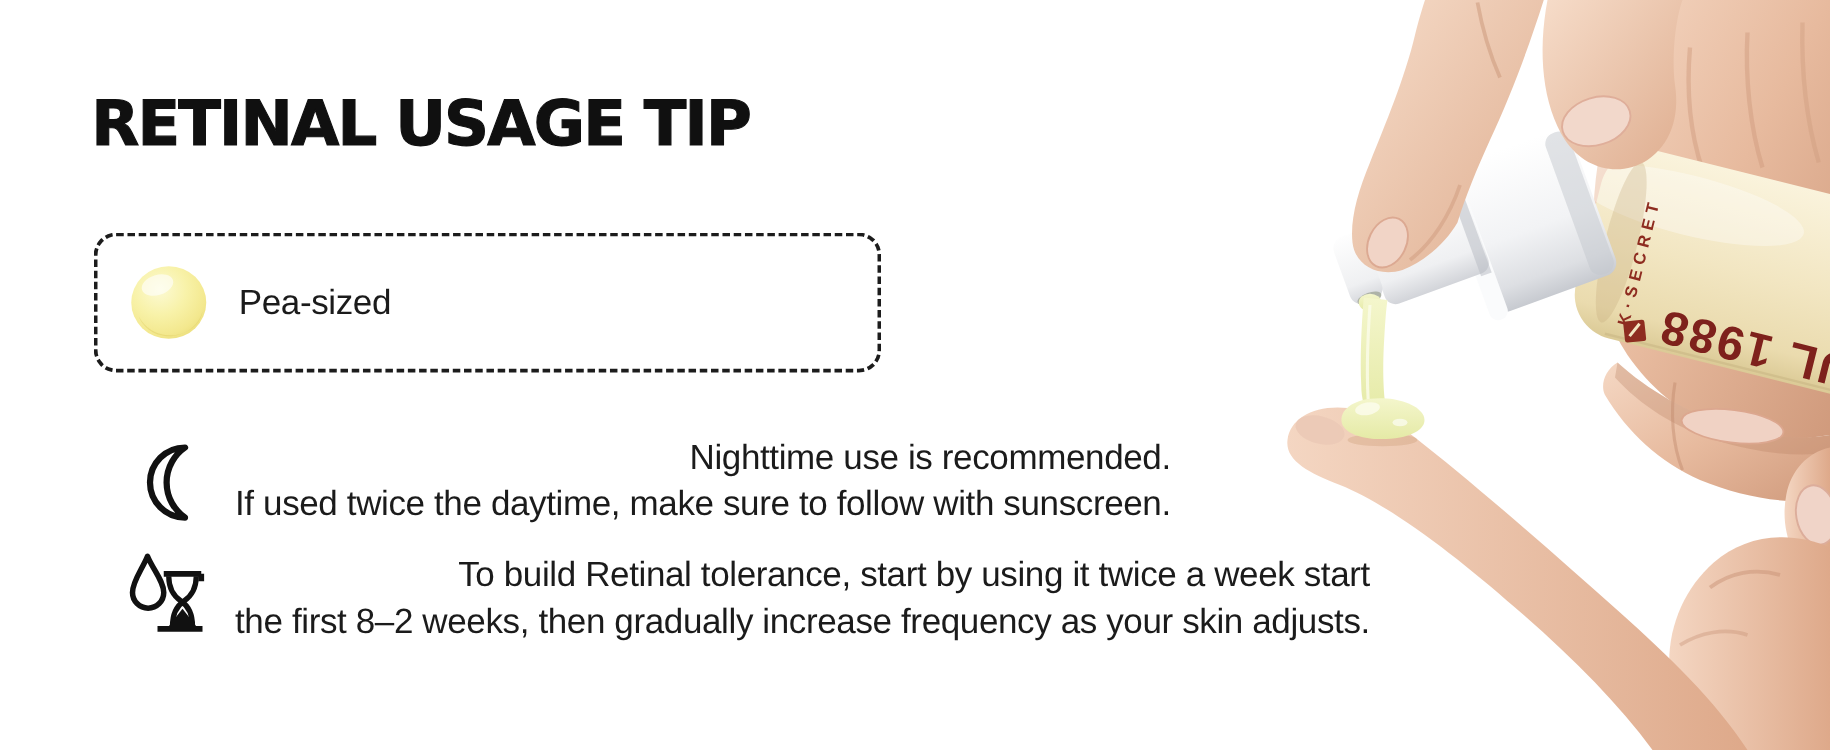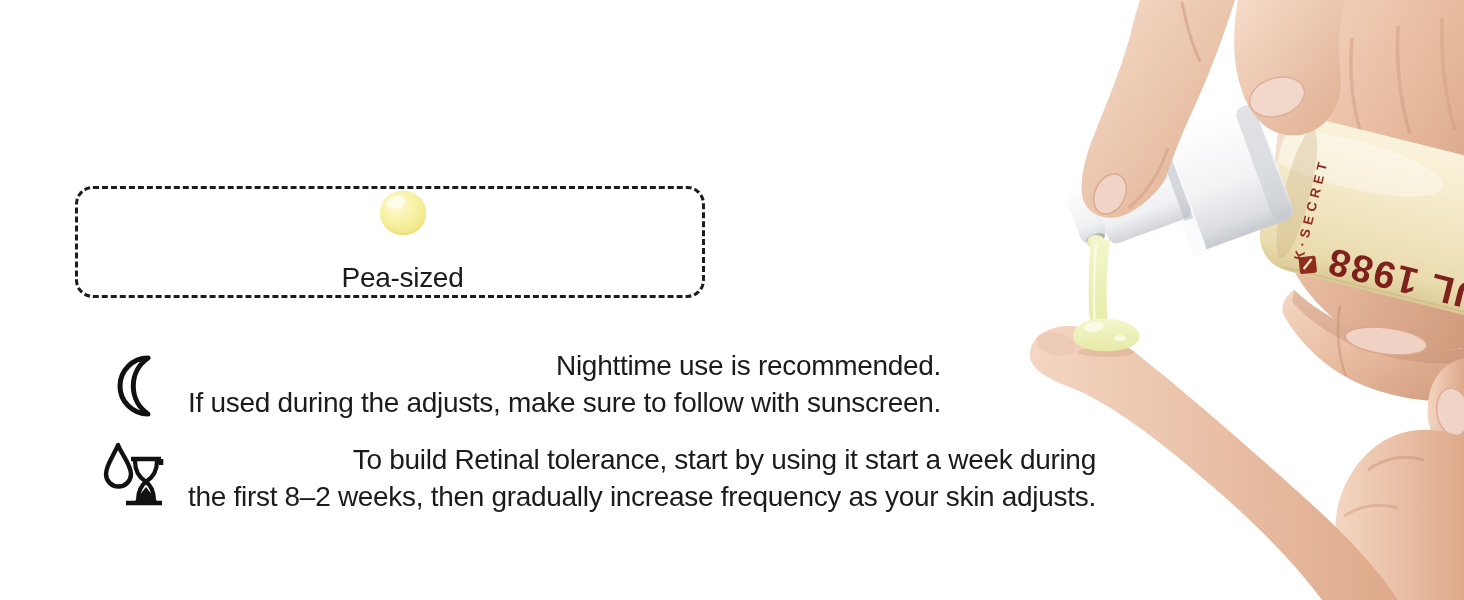--- a/index.html
+++ b/index.html
@@ -32,6 +32,7 @@
 
 <div class="stage">
 
+  <h1 class="title">RETINAL USAGE TIP</h1>
 
   <div class="dashed-box">
     <svg width="64" height="62" viewBox="0 0 64 62">

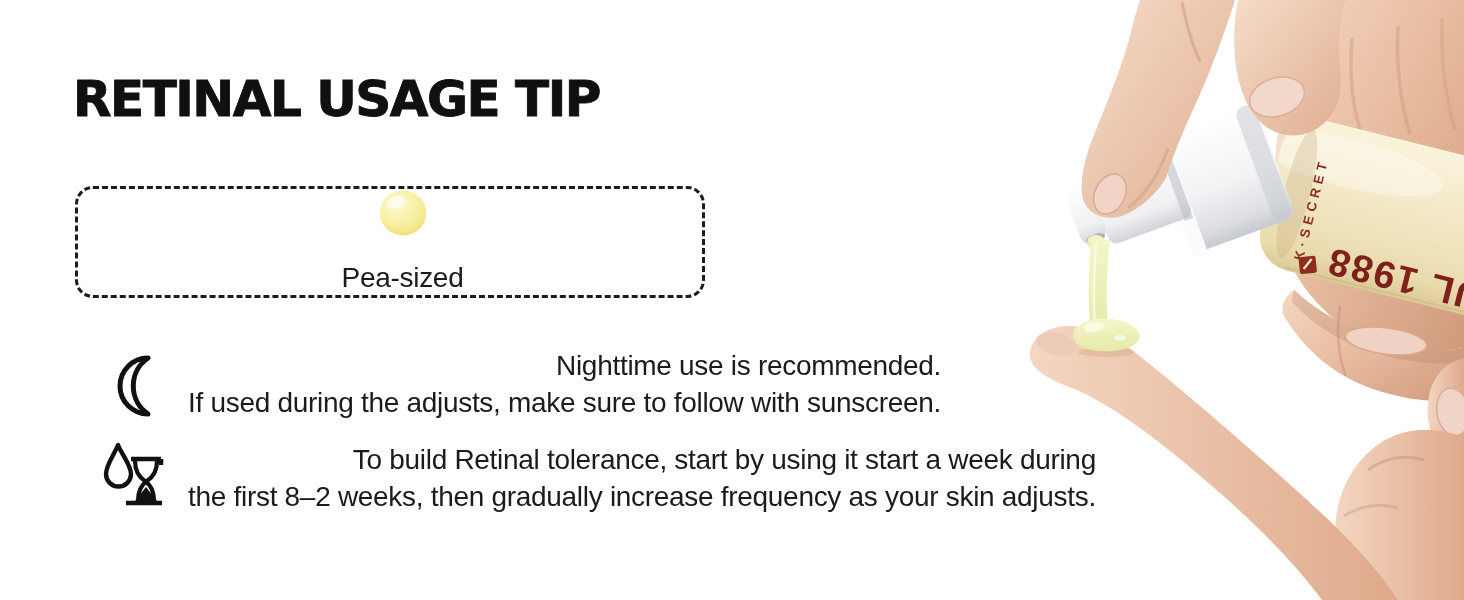--- a/index.html
+++ b/index.html
@@ -16,7 +16,7 @@
   .dashed-box{
     position:absolute;left:75px;top:186px;width:630px;height:112px;
     box-sizing:border-box;border:3px dashed #1c1c1c;border-radius:18px;
-    display:flex;align-items:center;gap:24px;padding-left:25px;flex-direction:column;
+    display:flex;align-items:center;gap:24px;padding-left:25px;
   }
   .box-lines{font-size:28px;line-height:34px;letter-spacing:-0.3px;color:#1b1b1b;}
   .tip-icon{position:absolute;}

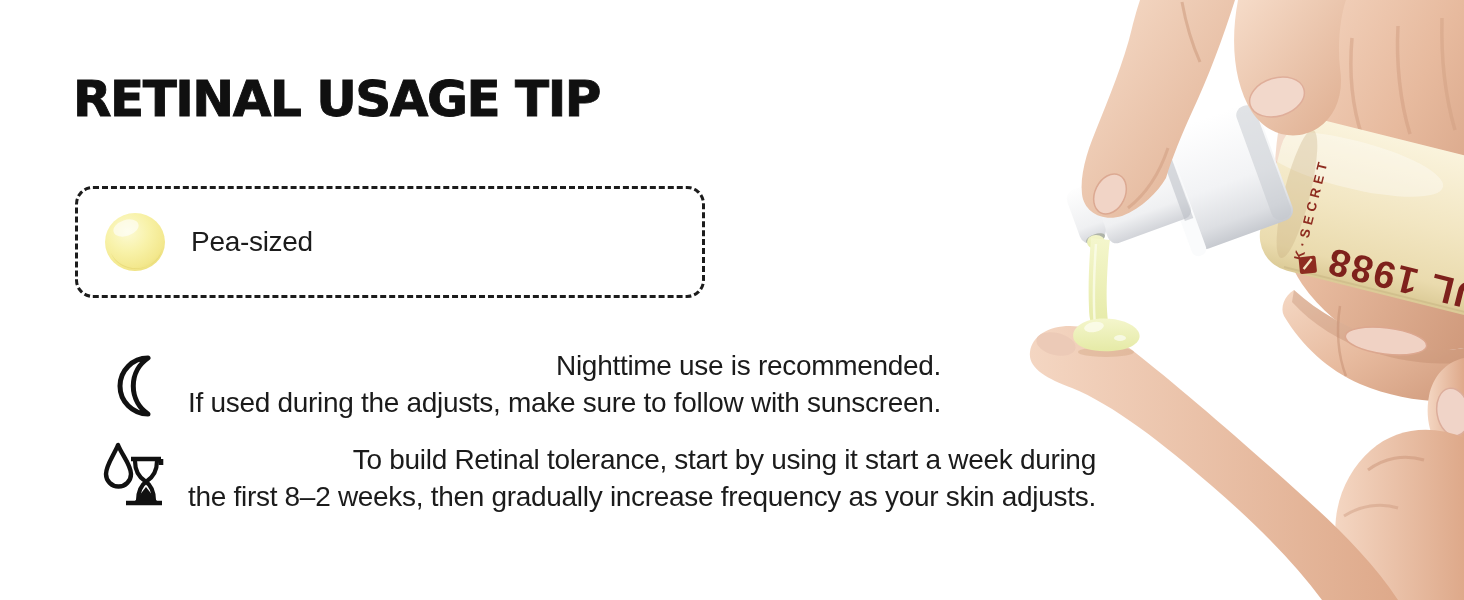--- a/index.html
+++ b/index.html
@@ -60,7 +60,7 @@
   </div>
   <div class="tip-text tip-text-1">
     <div>Nighttime use is recommended.</div>
-    <div>If used during the adjusts, make sure to follow with sunscreen.</div>
+    <div>If used twice the daytime, make sure to follow with sunscreen.</div>
   </div>
 
   <div class="tip-icon icon-tolerance">

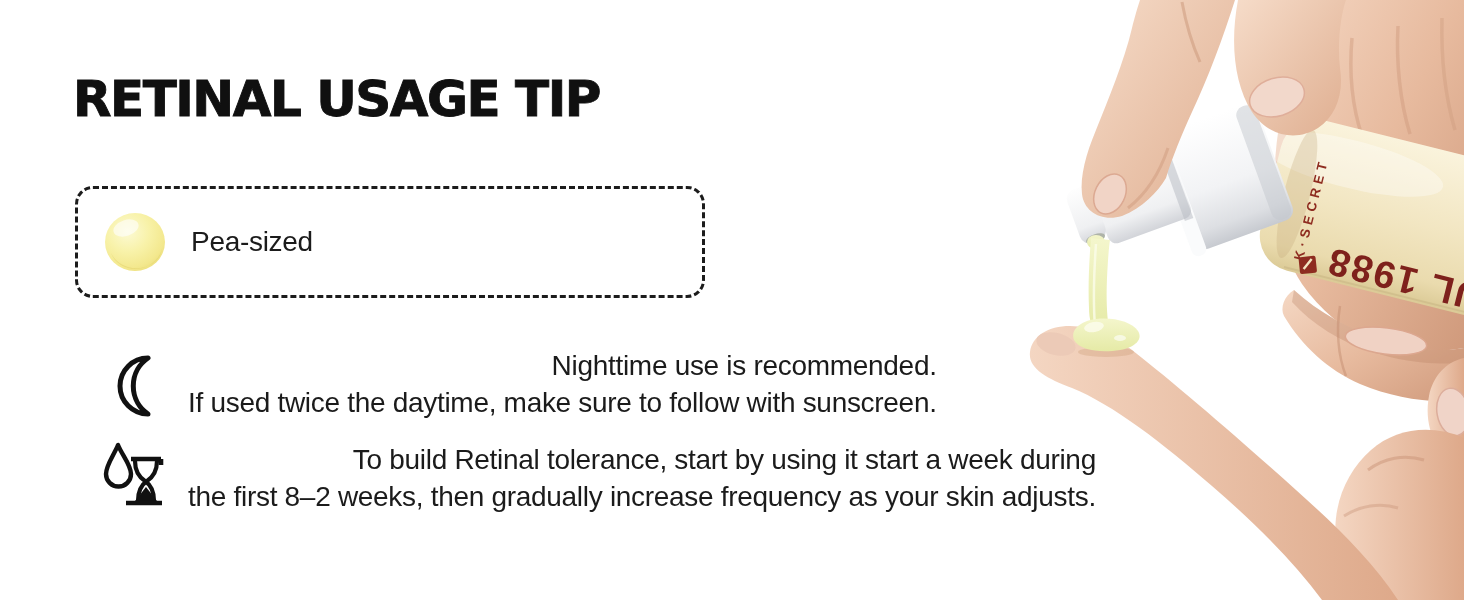--- a/index.html
+++ b/index.html
@@ -74,7 +74,7 @@
     </svg>
   </div>
   <div class="tip-text tip-text-2">
-    <div>To build Retinal tolerance, start by using it start a week during</div>
+    <div>To build Retinal tolerance, start by using it twice a week start</div>
     <div>the first 8–2 weeks, then gradually increase frequency as your skin adjusts.</div>
   </div>
 

